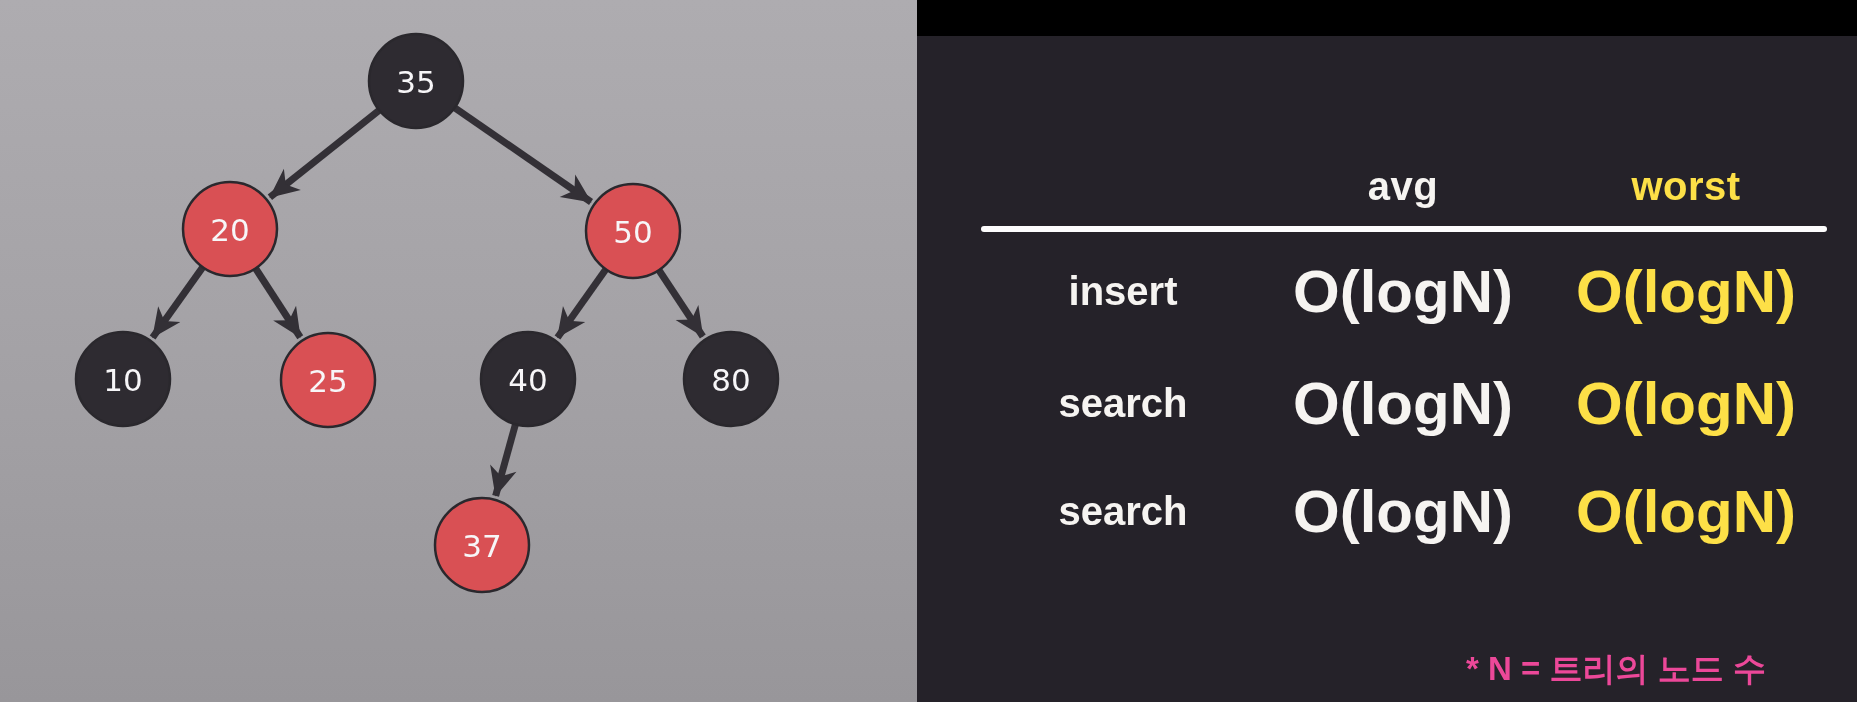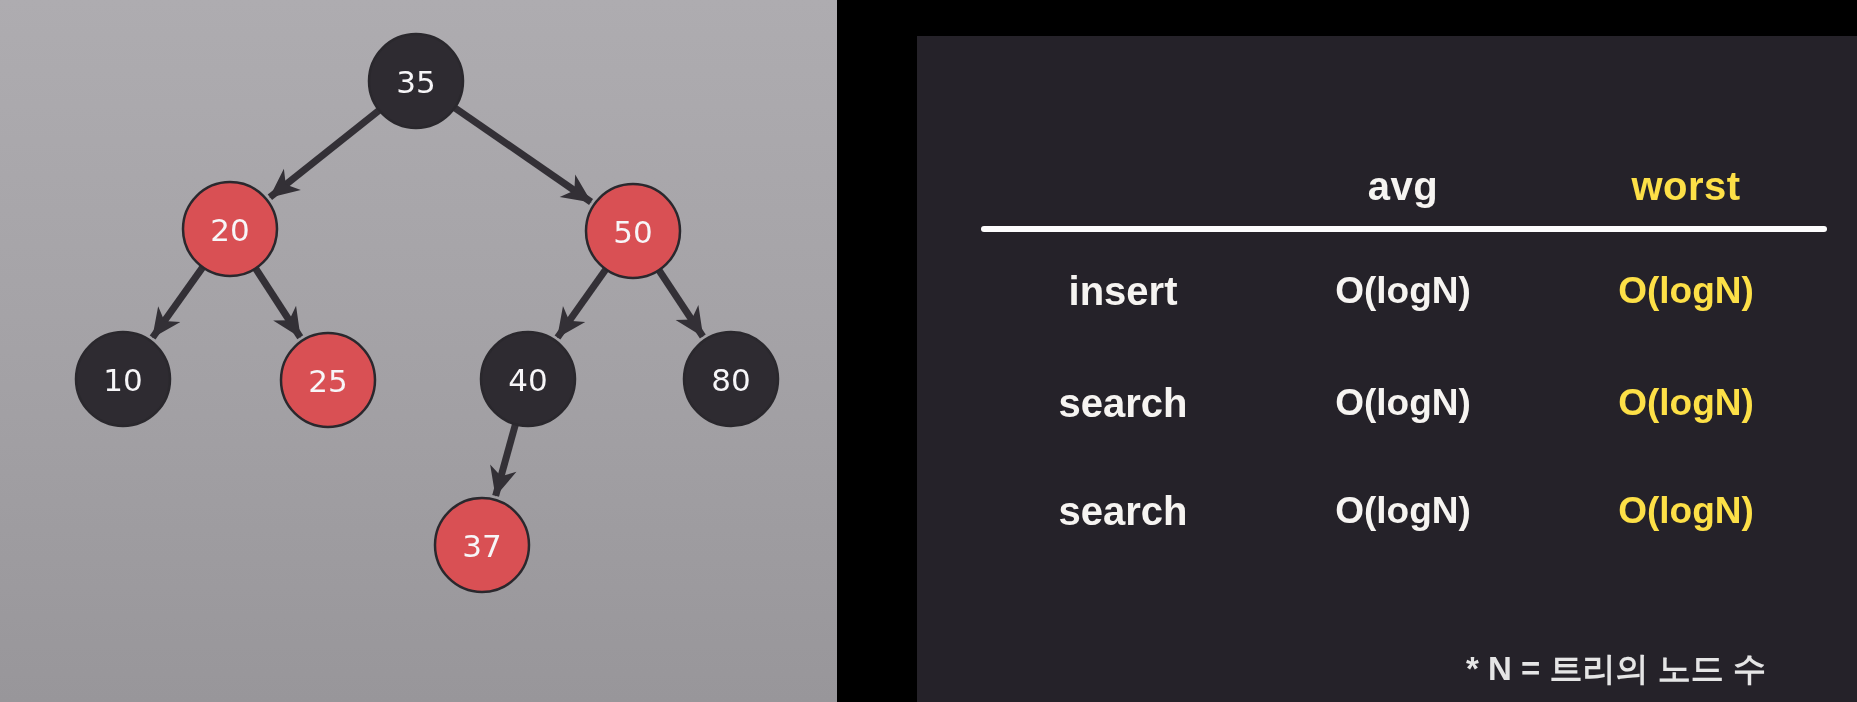--- a/index.html
+++ b/index.html
@@ -12,7 +12,7 @@
   
   .tree-panel {
     position: absolute; left: 0; top: 0;
-    width: 837px; height: 702px;
+    width: 917px; height: 702px;
     background: linear-gradient(180deg, #aeacb0 0%, #a3a1a5 55%, #98969a 100%);
   }
   .tree-panel svg { display: block; width: 917px; height: 702px; }

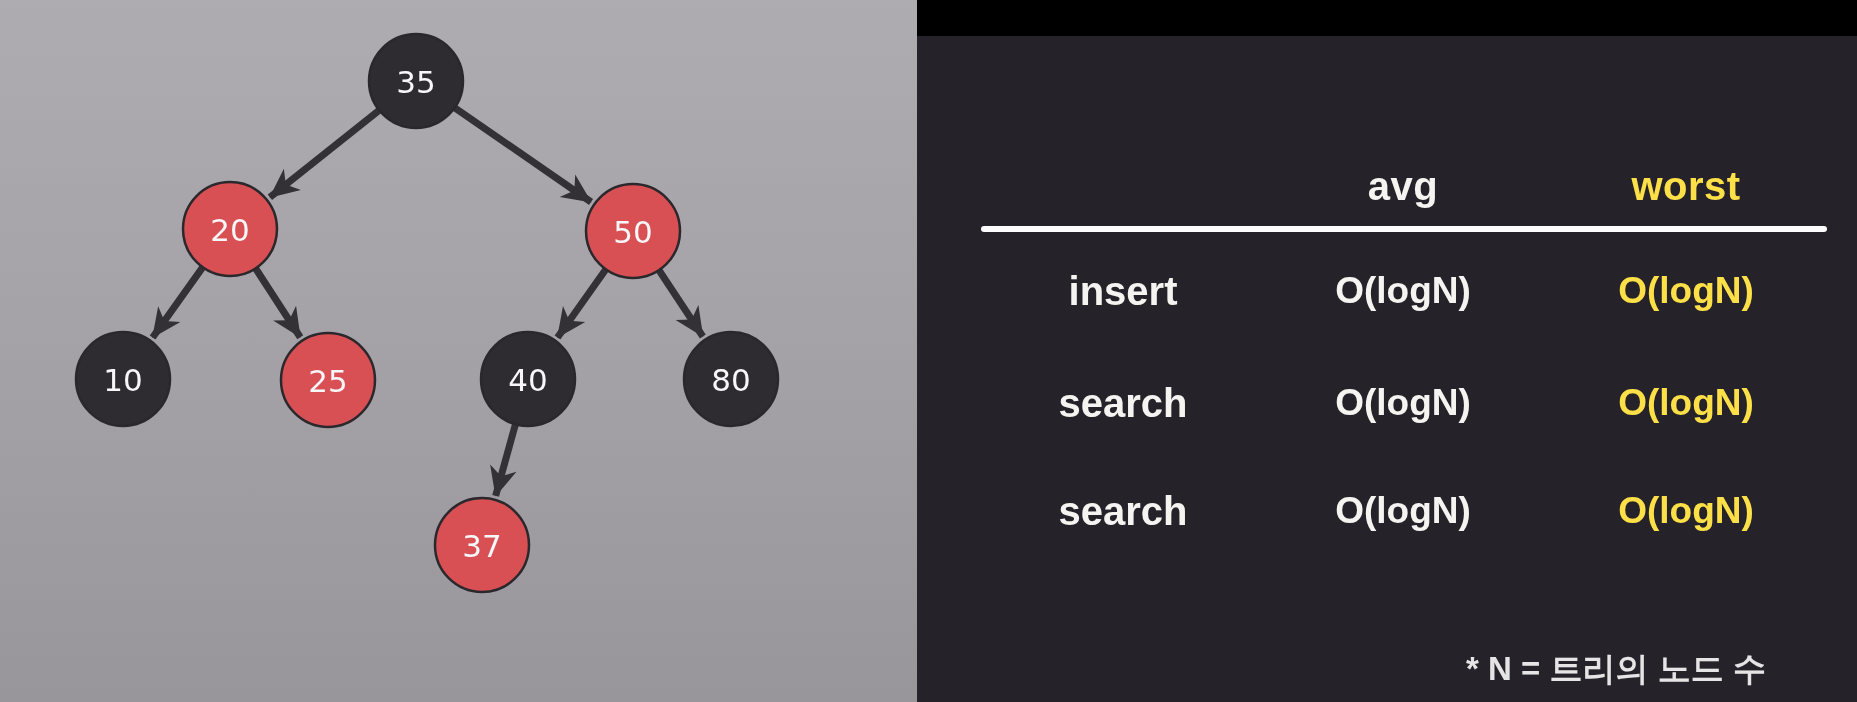--- a/index.html
+++ b/index.html
@@ -40,7 +40,7 @@
   .c3 { left: 619px; width: 300px; }
   .hdr  { font-size: 40px; font-weight: bold; letter-spacing: 0.5px; }
   .lbl  { font-size: 40px; font-weight: bold; }
-  .val  { font-size: 37px; font-weight: bold; }
+  .val  { font-size: 60px; font-weight: bold; }
   .accent { color: #fde047; }
   .rule {
     position: absolute; left: 64px; top: 190px;

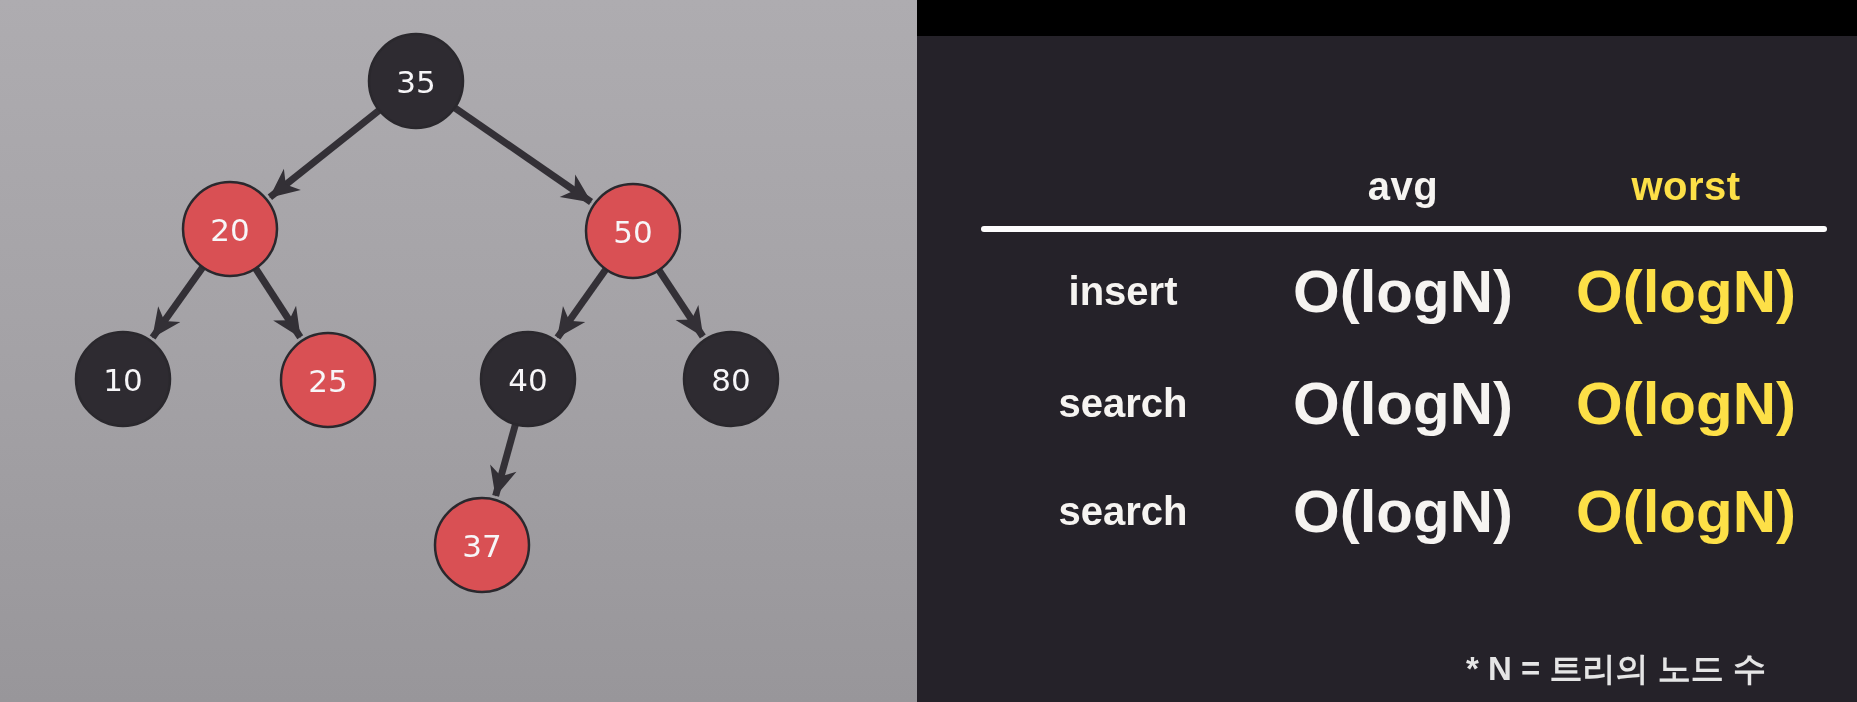--- a/index.html
+++ b/index.html
@@ -52,7 +52,7 @@
     width: 400px; height: 44px;
     display: flex; align-items: center; justify-content: center;
     font-size: 33px; font-weight: bold; white-space: nowrap;
-    color: #e5e5e5;
+    color: #ec4899;
   }
 </style>
 </head>

